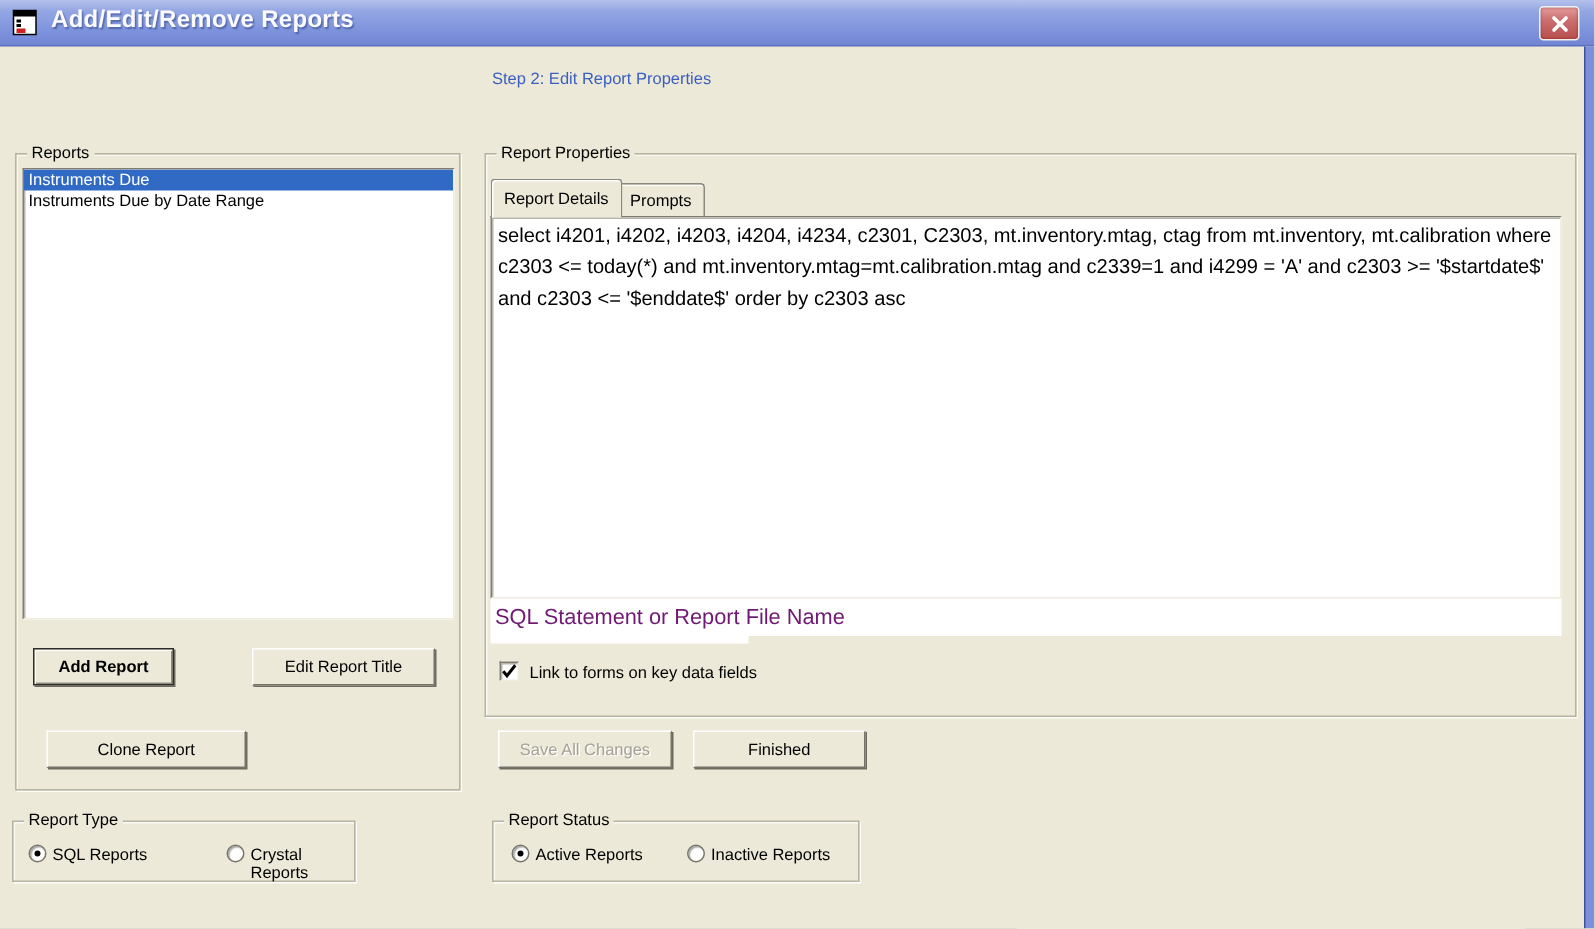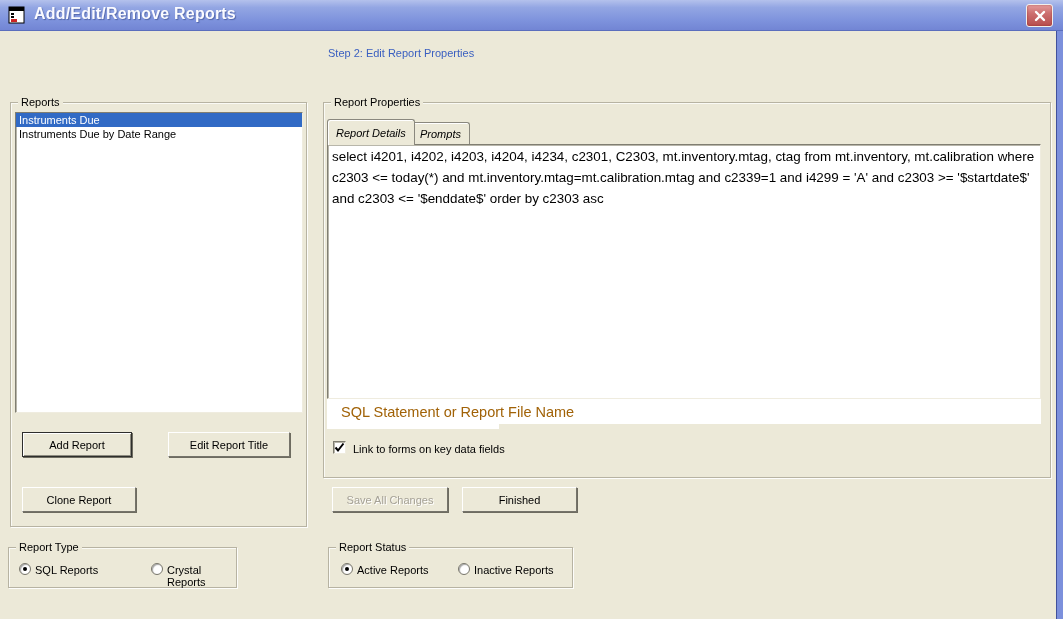--- a/index.html
+++ b/index.html
@@ -78,7 +78,6 @@
     background:#ECE9D8; font-size:11px;
     border:1px solid #8A887E; border-bottom:none; border-radius:3px 3px 0 0;
     box-shadow:inset 1px 1px 0 #FFFFFF;
-    font-style:italic;
   }
   .tab-active { z-index:3; }
   

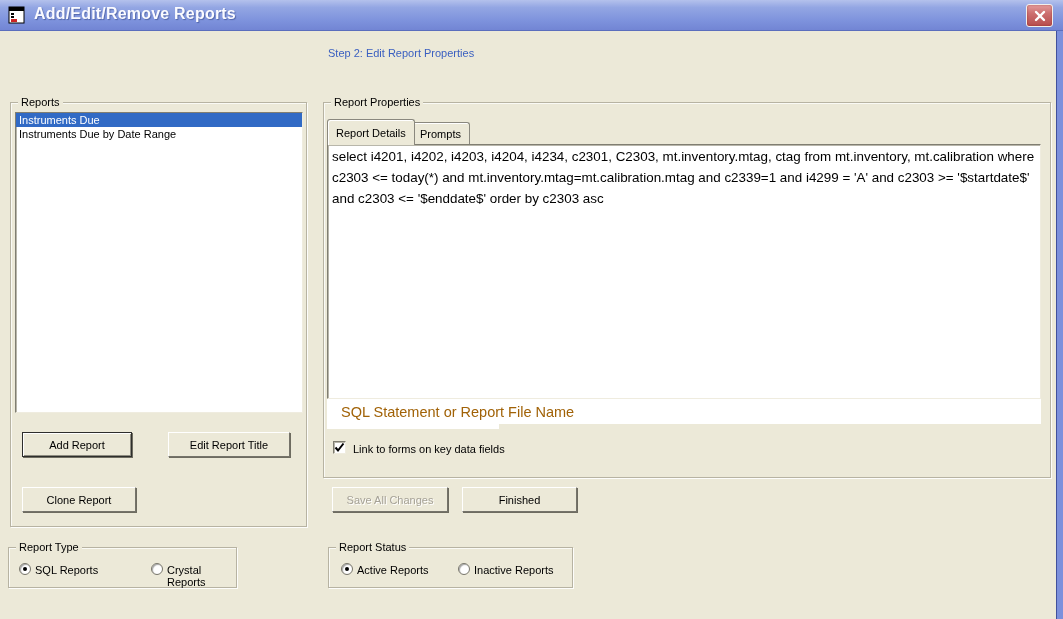--- a/index.html
+++ b/index.html
@@ -90,7 +90,7 @@
     position:absolute; left:327px; top:399px; width:714px; height:25px;
     background:#FFFFFF; display:flex; align-items:center;
   }
-  .field-label-strip span { color:#a16207; font-size:14.5px; padding-left:14px; }
+  .field-label-strip span { color:#701a75; font-size:14.5px; padding-left:3px; }
   .label-notch { position:absolute; left:327px; top:424px; width:172px; height:5px; background:#FFFFFF; }
   
   .cb-box {

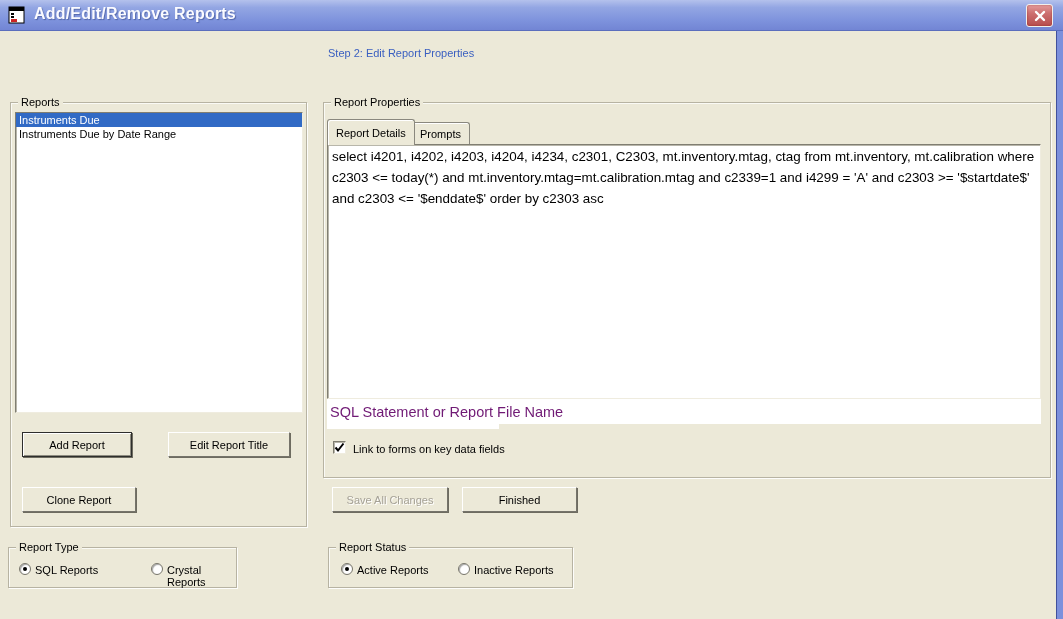--- a/index.html
+++ b/index.html
@@ -141,7 +141,7 @@
       <div class="list-item selected">Instruments Due</div>
       <div class="list-item">Instruments Due by Date Range</div>
     </div>
-    <button class="btn btn-default" style="left:11px; top:329px; width:110px; height:25px;">Add Report</button>
+    <button class="btn btn-default" style="left:11px; top:329px; width:94px; height:25px;font-weight:bold;">Add Report</button>
     <button class="btn" style="left:157px; top:329px; width:122px; height:25px;">Edit Report Title</button>
     <button class="btn" style="left:11px; top:384px; width:114px; height:25px;">Clone Report</button>
   </div>

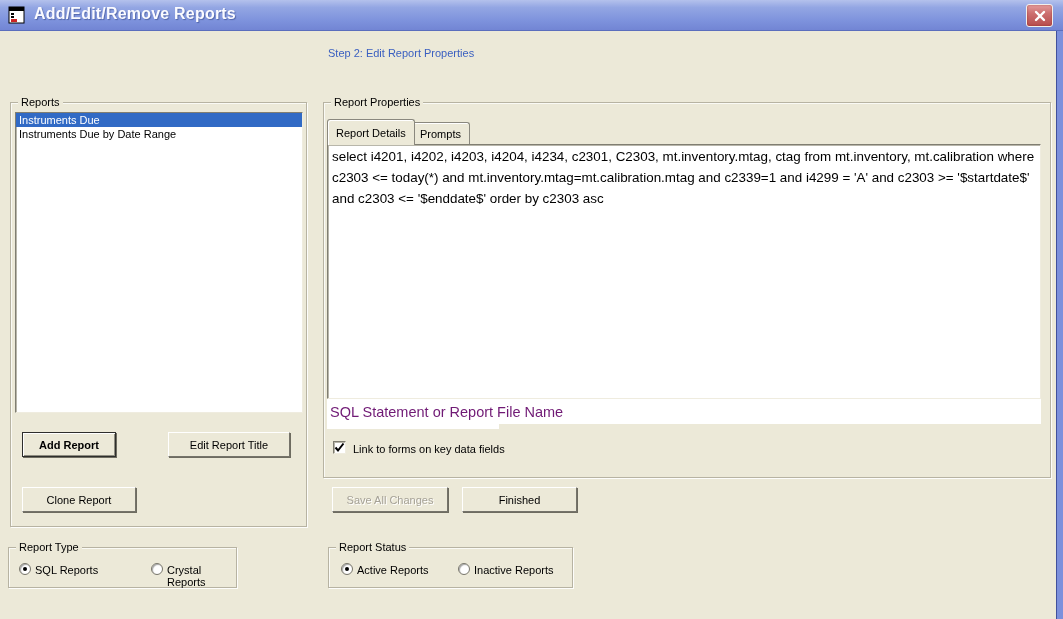--- a/index.html
+++ b/index.html
@@ -143,7 +143,7 @@
     </div>
     <button class="btn btn-default" style="left:11px; top:329px; width:94px; height:25px;font-weight:bold;">Add Report</button>
     <button class="btn" style="left:157px; top:329px; width:122px; height:25px;">Edit Report Title</button>
-    <button class="btn" style="left:11px; top:384px; width:114px; height:25px;">Clone Report</button>
+    <button class="btn" style="left:20px; top:384px; width:133px; height:25px;">Clone Report</button>
   </div>
 
   <div class="groupbox" style="left:323px; top:102px; width:728px; height:376px;">

